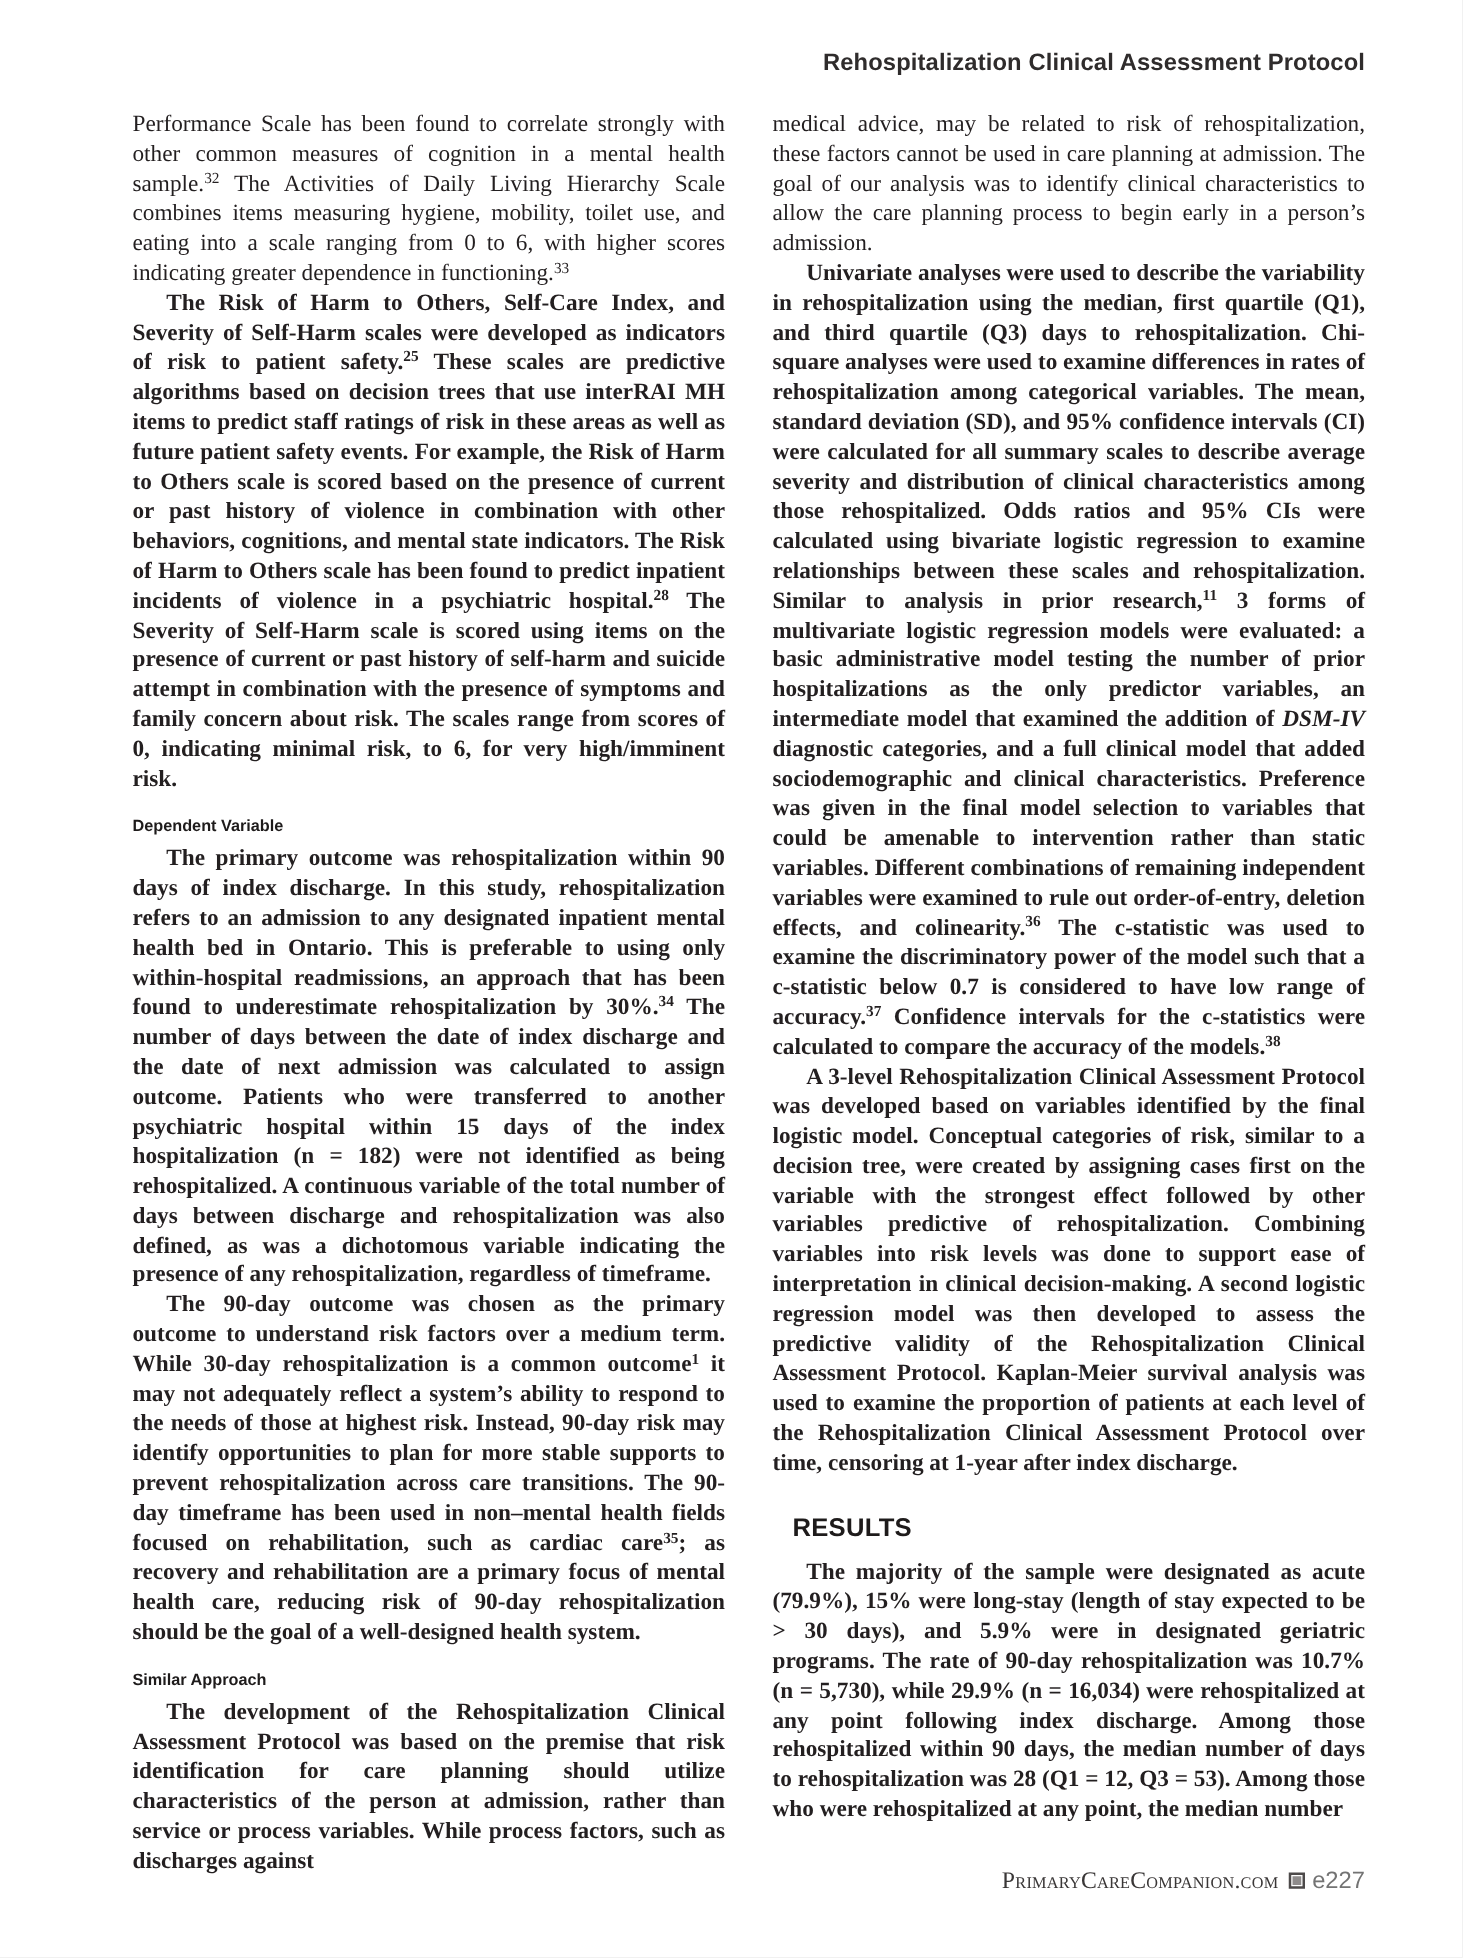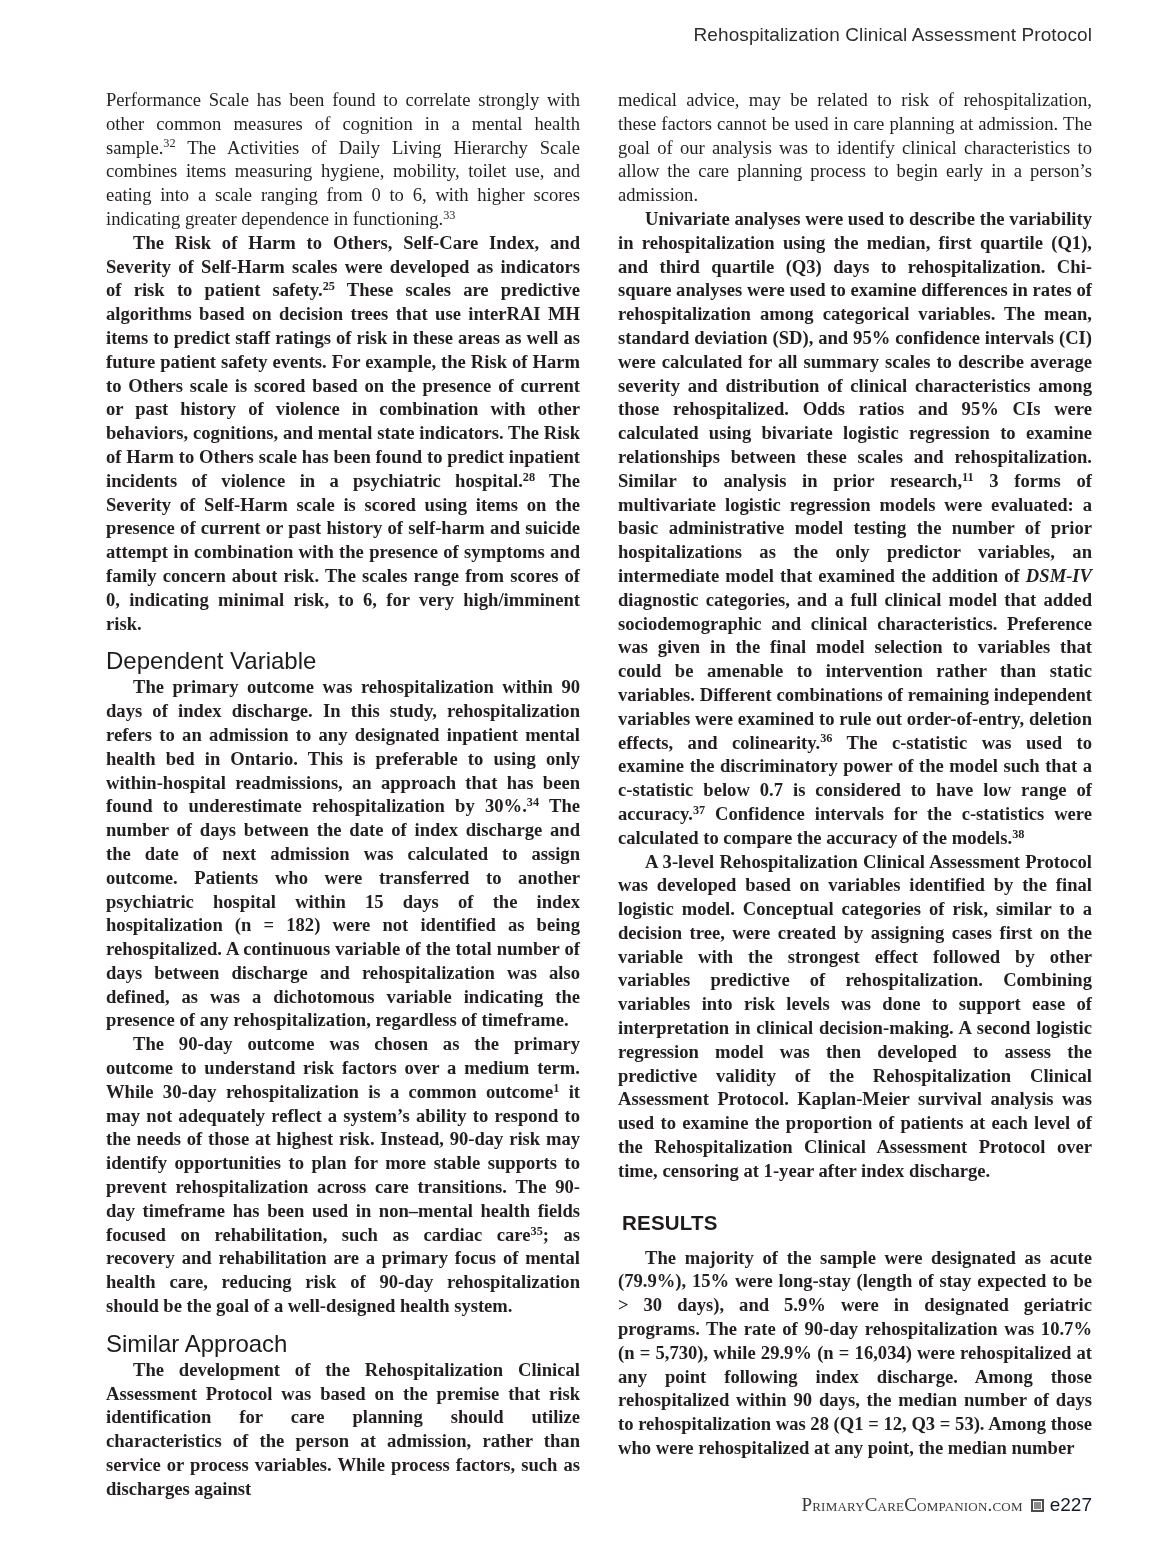--- a/index.html
+++ b/index.html
@@ -13,9 +13,9 @@
     margin:0 auto;
   }
   .running-head{
-    position:absolute;top:24px;right:78px;
+    position:absolute;top:40px;right:78px;
     font-family:"Liberation Sans","DejaVu Sans",sans-serif;
-    font-weight:400;font-size:19px;color:#2f2c2c;
+    font-weight:700;font-size:19px;color:#2f2c2c;
     letter-spacing:0.1px;
   }
   .content{

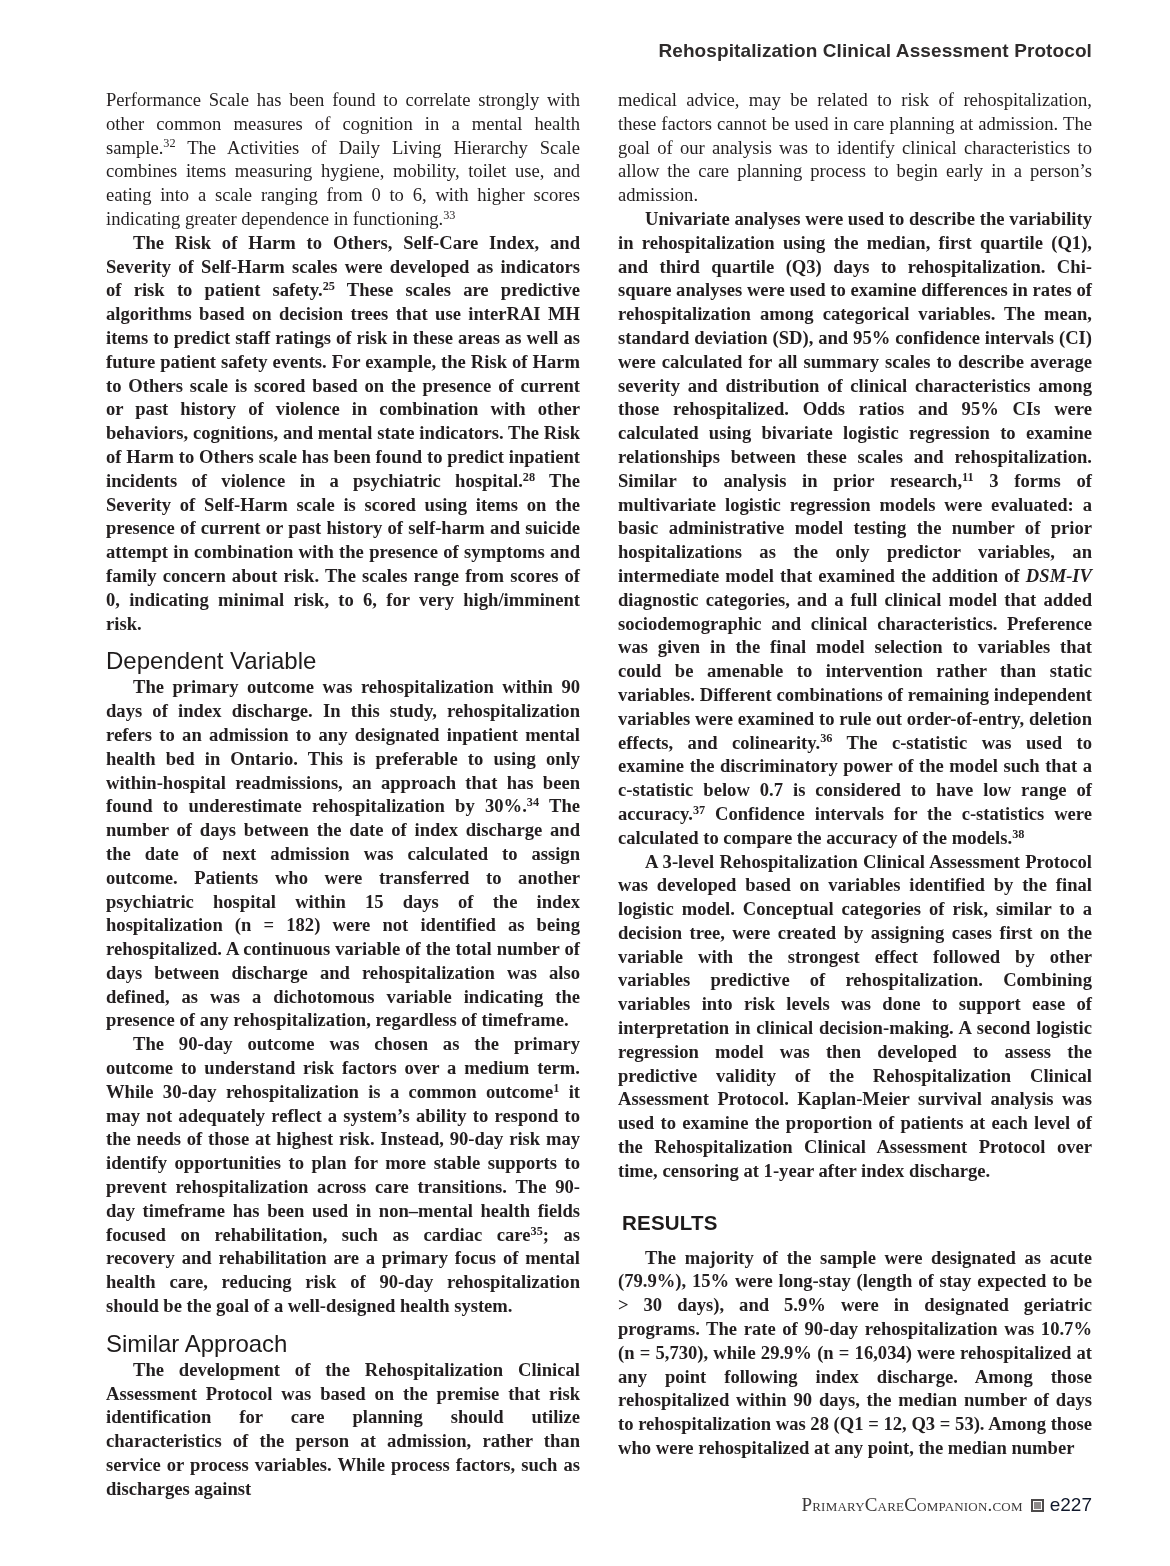--- a/index.html
+++ b/index.html
@@ -31,7 +31,7 @@
   .col p.indent{text-indent:27px;font-weight:bold;}
   .col h3{
     font-family:"Liberation Sans","DejaVu Sans",sans-serif;
-    font-size:24px;line-height:24px;font-weight:400;
+    font-size:13px;line-height:24px;font-weight:700;
     margin:14px 0 2px 0;color:#1e1b1b;text-align:left;
   }
   .col h2{

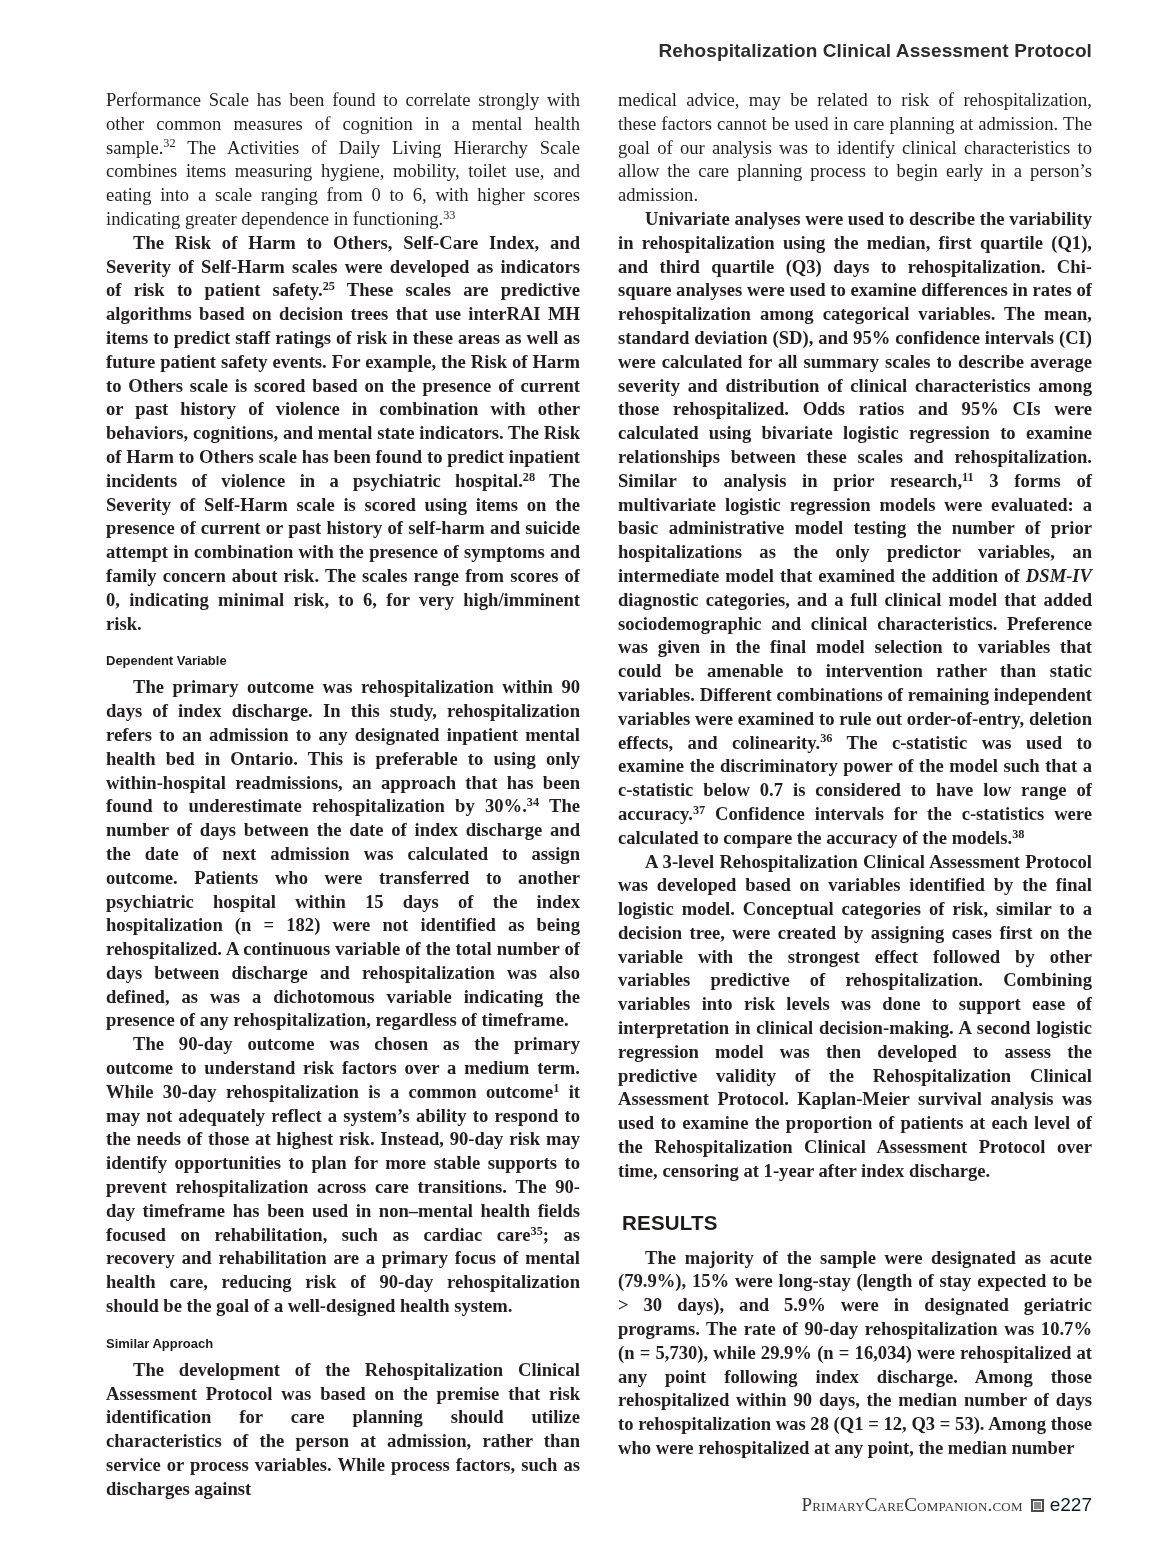--- a/index.html
+++ b/index.html
@@ -37,7 +37,7 @@
   .col h2{
     font-family:"Liberation Sans","DejaVu Sans",sans-serif;
     font-size:20.5px;line-height:24px;font-weight:700;
-    margin:28px 0 11px 4px;color:#1e1b1b;text-align:left;
+    margin:28px 0 11px 16px;color:#1e1b1b;text-align:left;
     letter-spacing:0.2px;
   }
   sup{

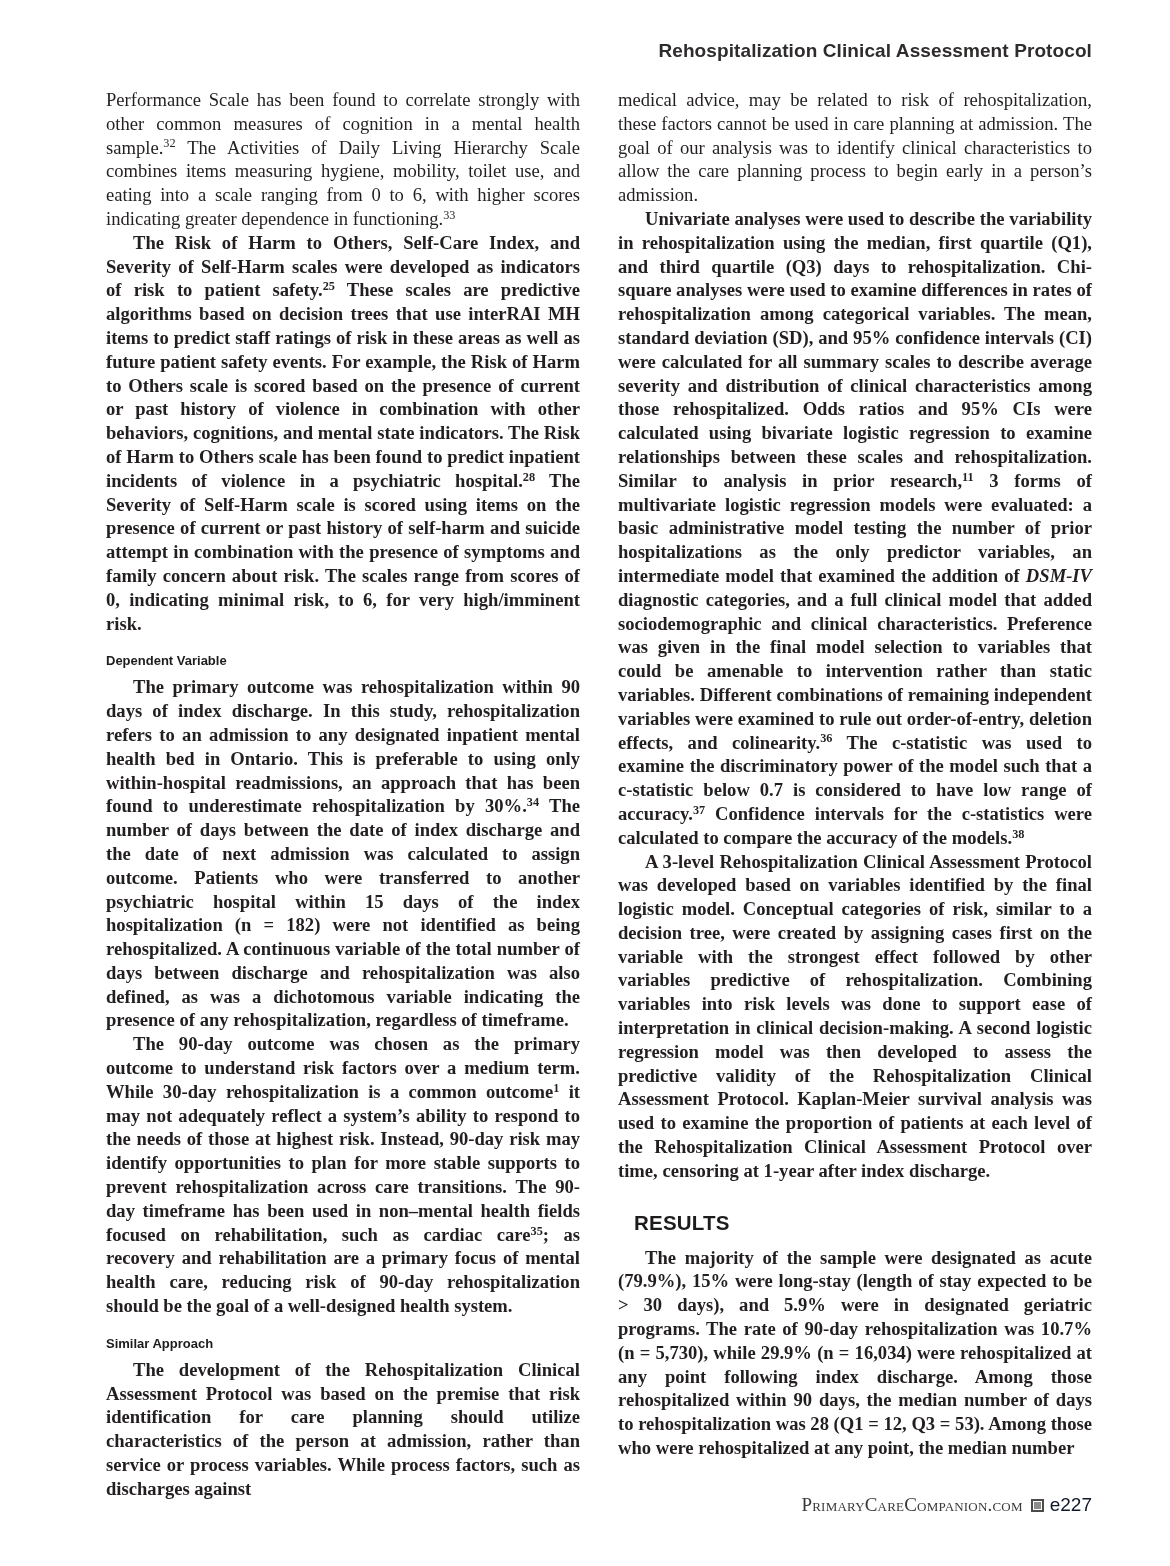--- a/index.html
+++ b/index.html
@@ -66,7 +66,7 @@
   .mark-inner{display:block;width:7px;height:7px;background:#8f8c8c;}
   .pageno{
     font-family:"Liberation Sans","DejaVu Sans",sans-serif;
-    font-size:19px;color:#0f172a;
+    font-size:19px;color:#737373;
   }
 </style>
 </head>

